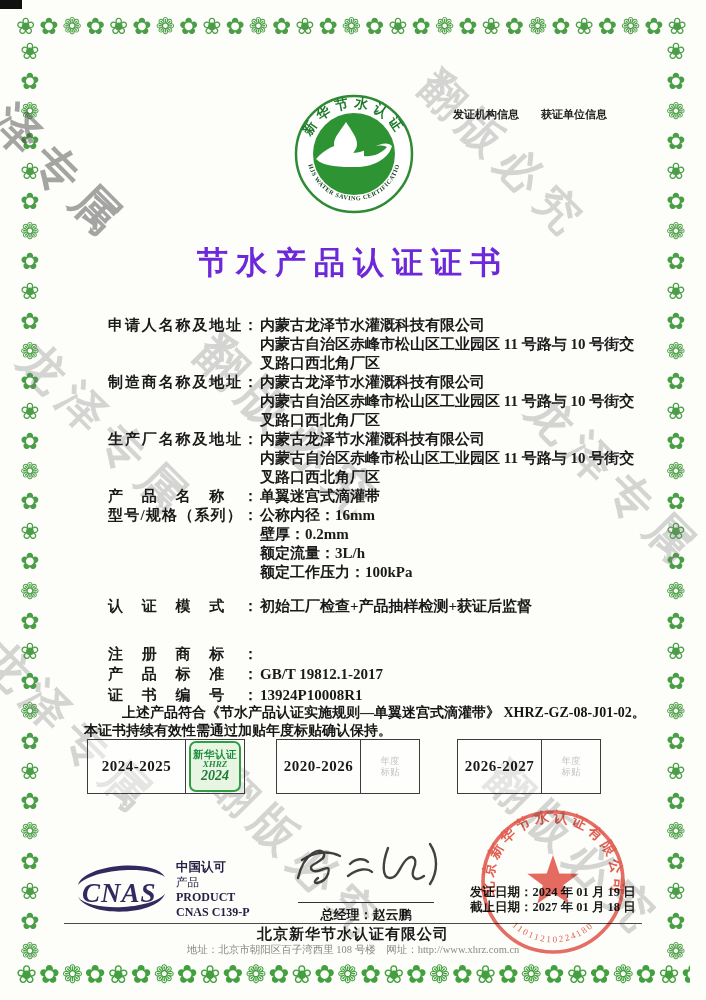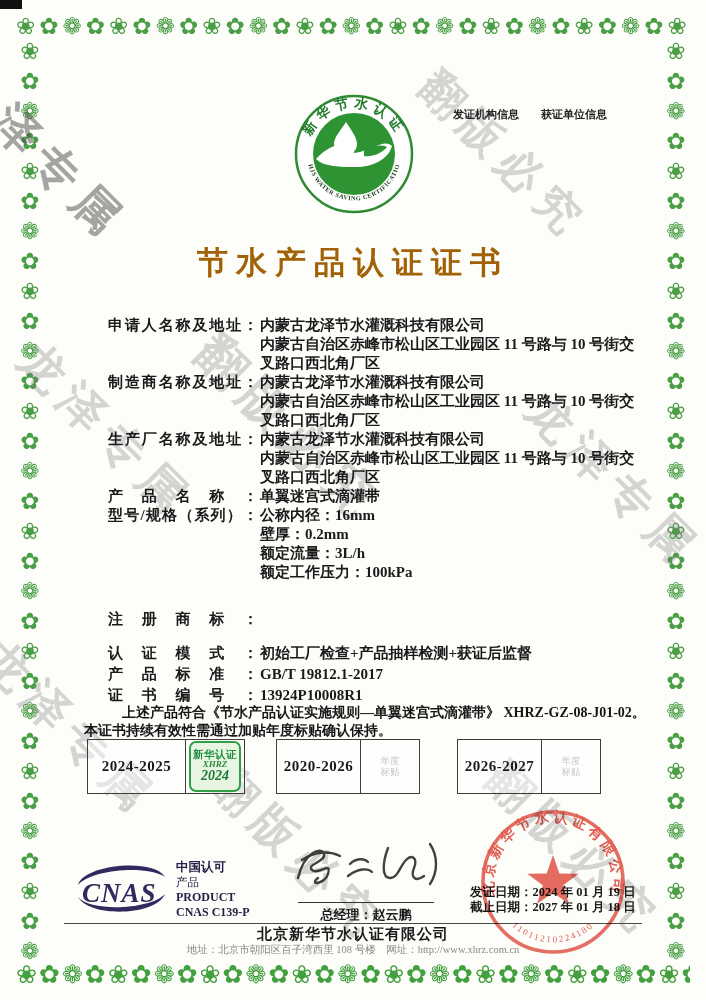--- a/index.html
+++ b/index.html
@@ -37,7 +37,7 @@
   .qr svg{width:100%;height:100%;}
   .qr-label{margin-top:6px;font-size:11px;font-weight:bold;white-space:nowrap;color:#222;}
   .title{position:absolute;left:0;top:242px;width:100%;text-align:center;
-         font-size:31px;font-weight:bold;letter-spacing:8px;color:#a16207;}
+         font-size:31px;font-weight:bold;letter-spacing:8px;color:#6d28d9;}
   
   .fields{position:absolute;left:108px;top:316px;width:545px;font-size:15px;
           font-weight:600;line-height:19px;}

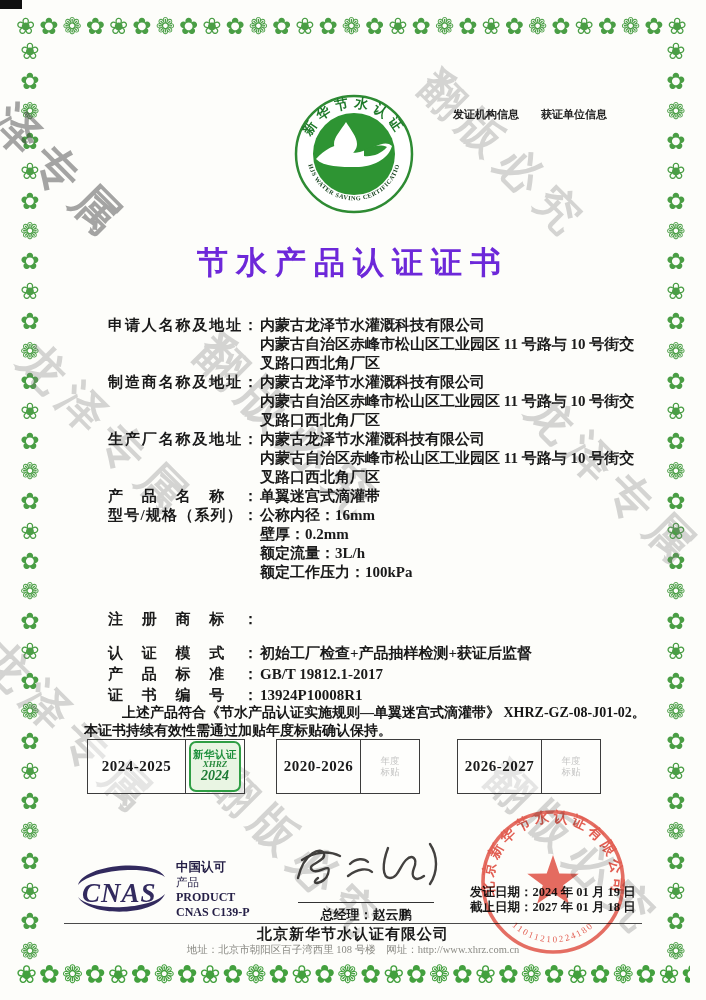--- a/index.html
+++ b/index.html
@@ -664,16 +664,16 @@
         <div>额定工作压力：100kPa</div>
       </span>
     </div>
+    <div class="field gap-md row-tall">
+      <span class="field-label">认证模式：</span>
+      <span class="field-value">
+        <div>初始工厂检查+产品抽样检测+获证后监督</div>
+      </span>
+    </div>
     <div class="field gap-lg">
       <span class="field-label">注册商标：</span>
       <span class="field-value">
         <div></div>
-      </span>
-    </div>
-    <div class="field gap-md row-tall">
-      <span class="field-label">认证模式：</span>
-      <span class="field-value">
-        <div>初始工厂检查+产品抽样检测+获证后监督</div>
       </span>
     </div>
     <div class="field row-tall">

